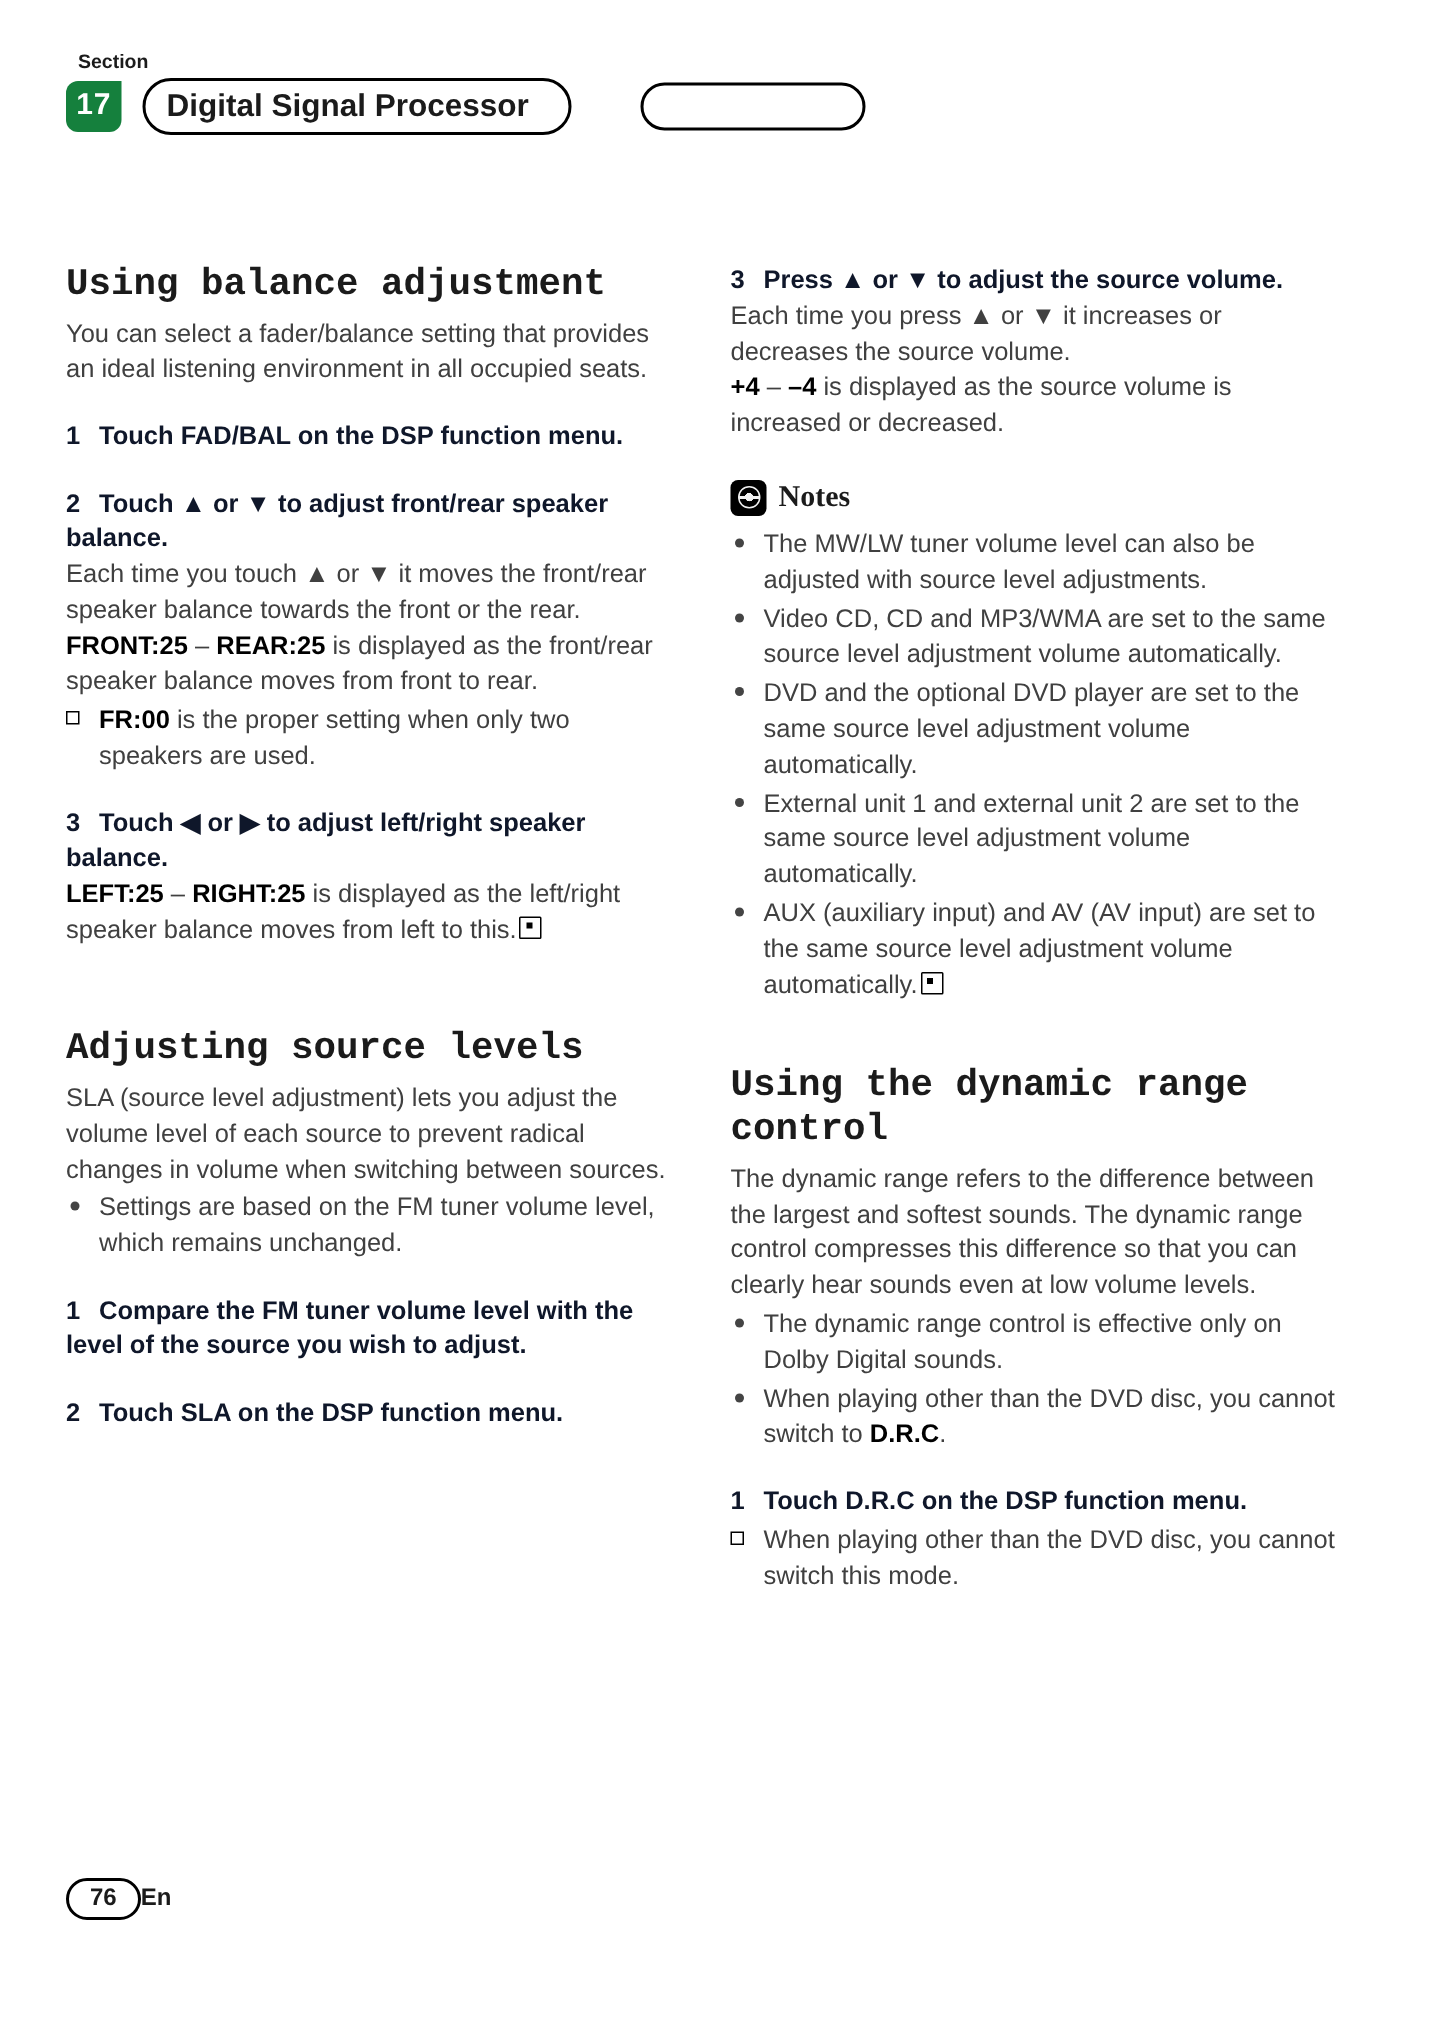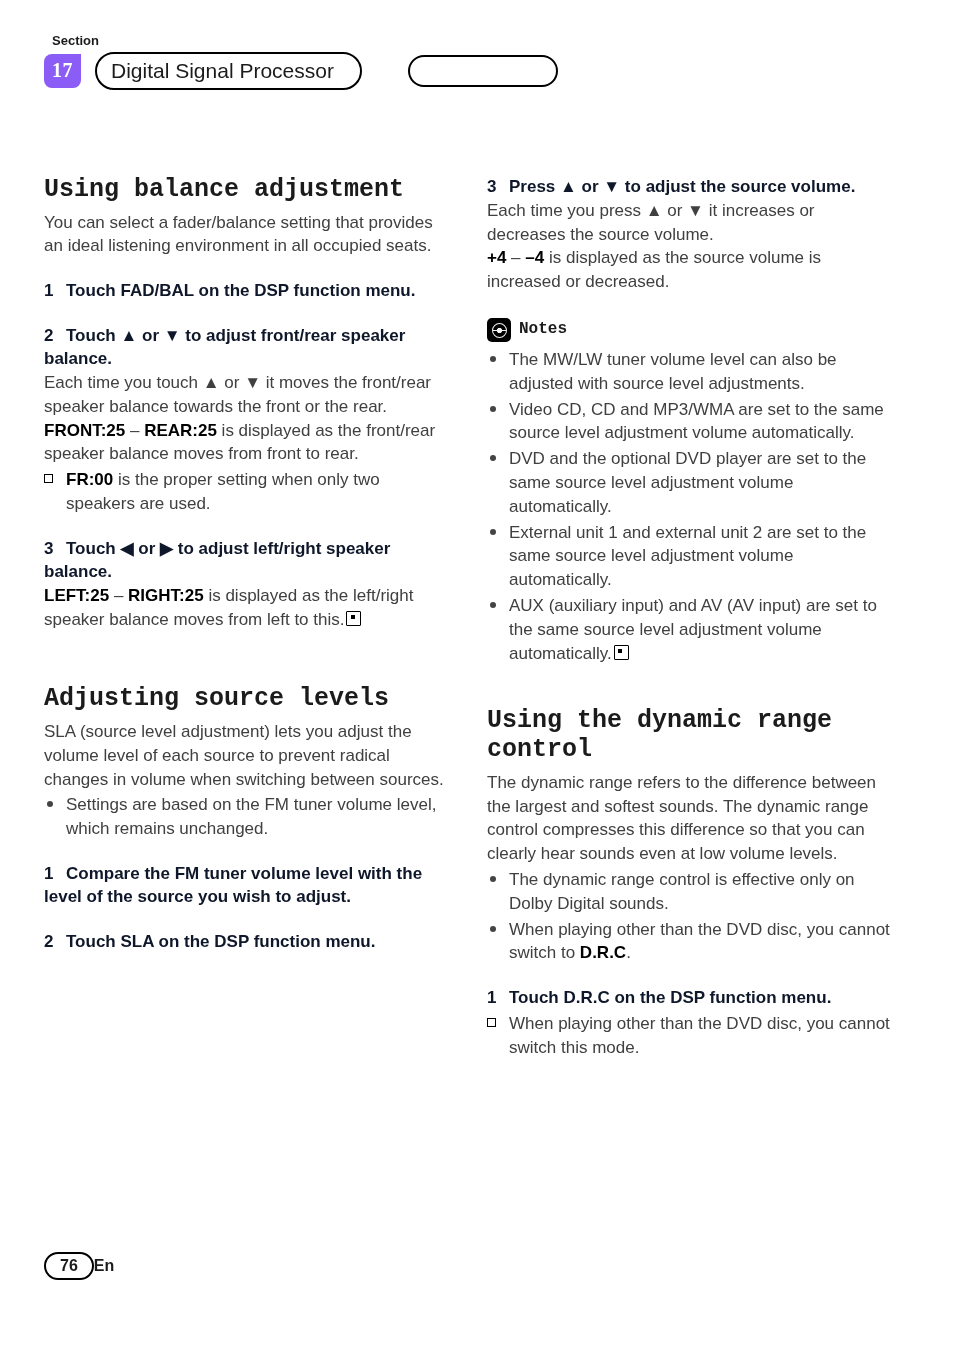--- a/index.html
+++ b/index.html
@@ -34,9 +34,9 @@
   .section-badge {
     width: 37px;
     height: 34px;
-    background: #8b5cf6;
+    background: #15803d;
     color: #fff;
-    font-family: Liberation Serif, serif;
+    font-family: Liberation Sans, sans-serif;
     font-weight: 900;
     font-size: 20px;
     border-top-left-radius: 8px;

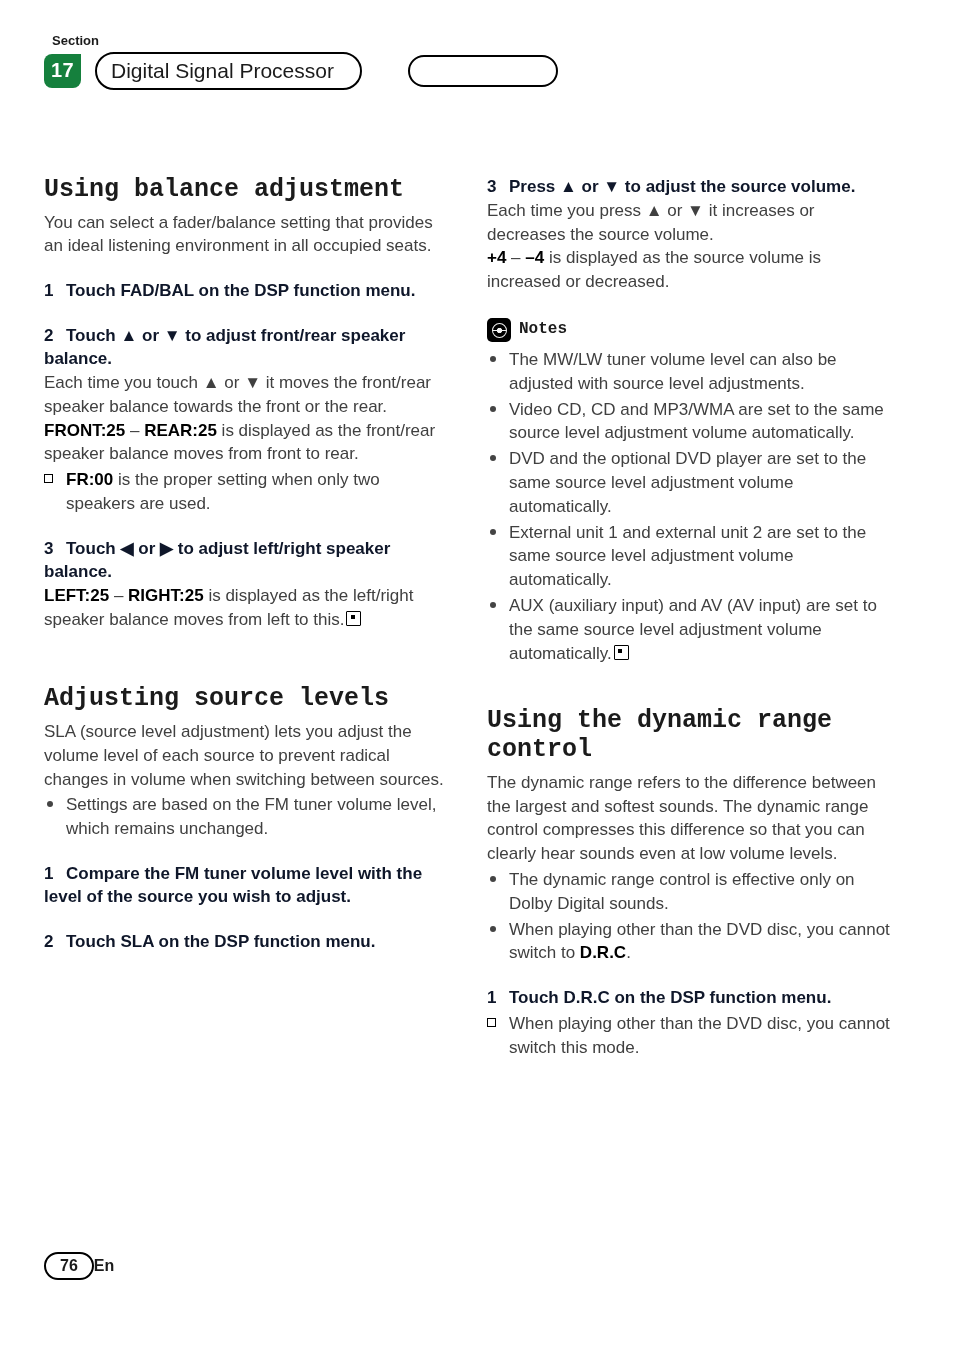--- a/index.html
+++ b/index.html
@@ -52,7 +52,7 @@
     border-radius: 20px;
     padding: 3px 26px 3px 14px;
     font-family: "Arial Black", Arial, sans-serif;
-    font-weight: 400;
+    font-weight: 700;
     font-size: 21px;
   }
   .blank-pill {

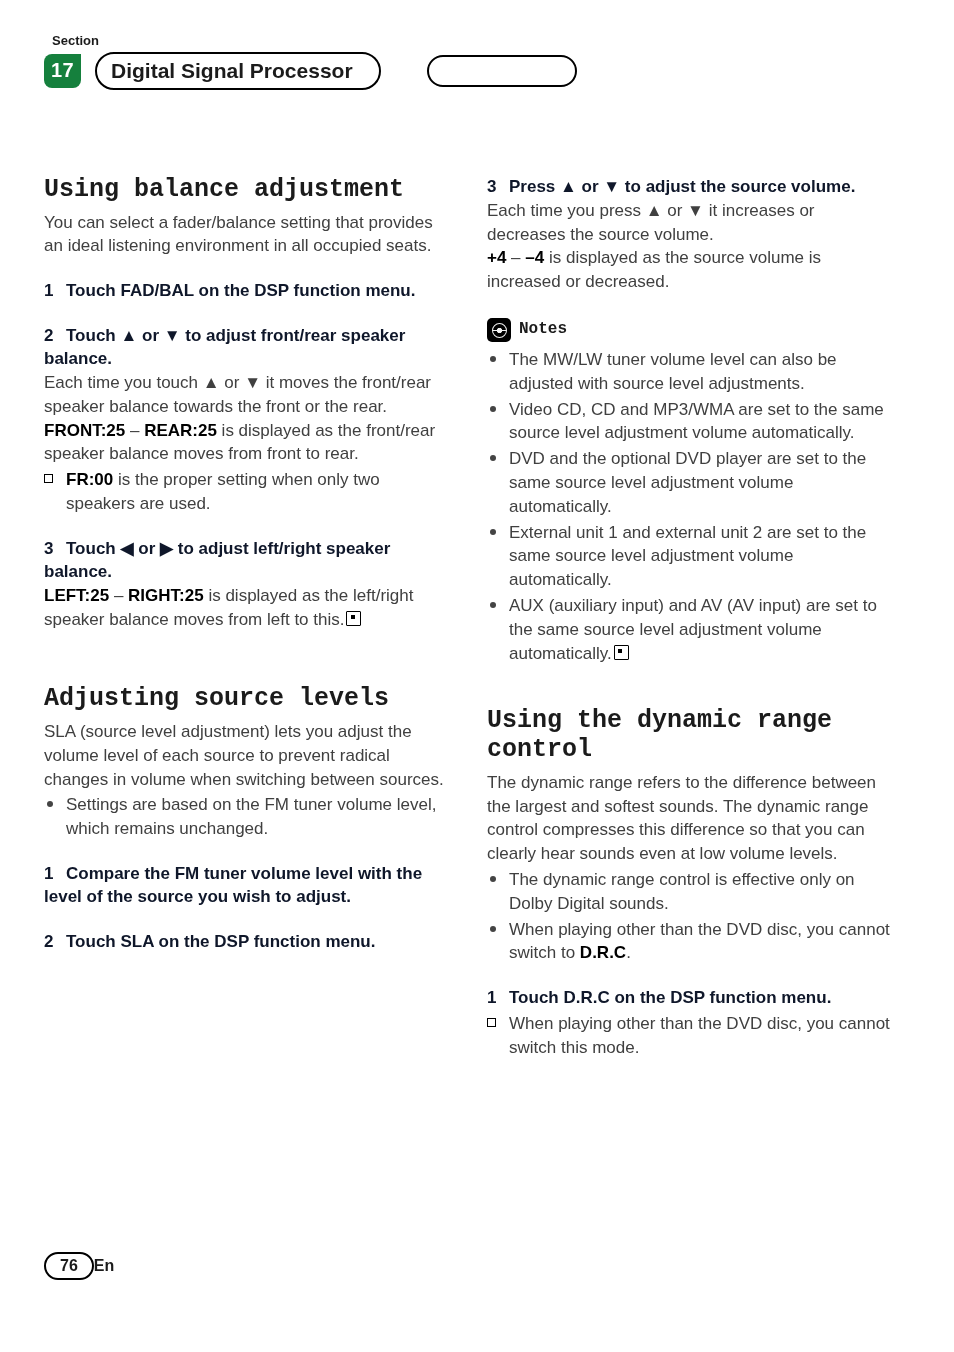--- a/index.html
+++ b/index.html
@@ -186,8 +186,8 @@
   }
   .notes-label {
     font-weight: 700;
-    font-size: 16px;
-    font-family: Liberation Mono, monospace;
+    font-size: 20px;
+    font-family: Liberation Serif, serif;
   }
   .footer {
     position: absolute;

